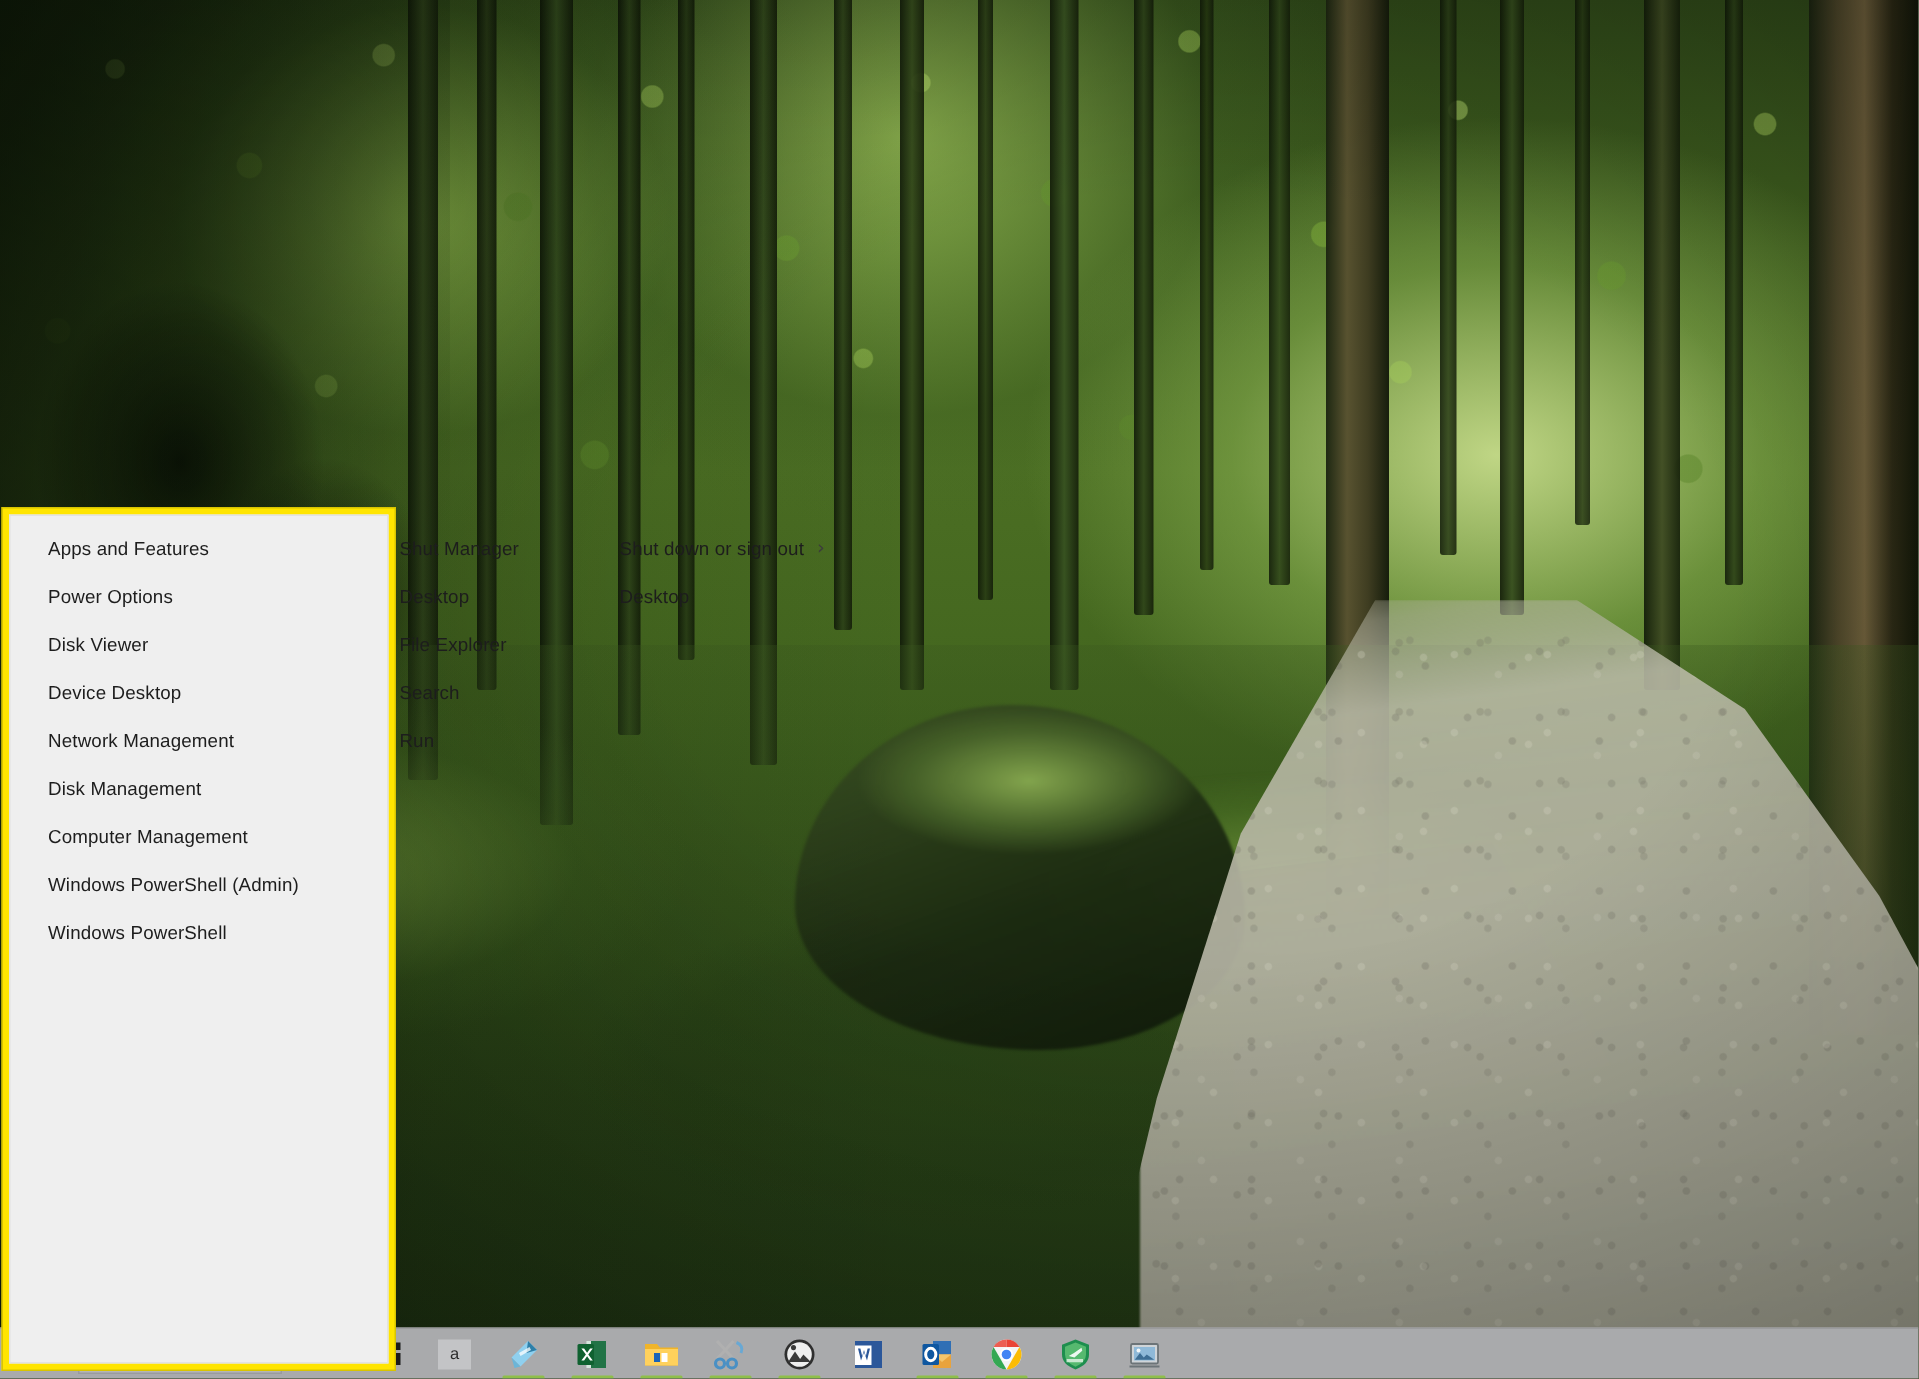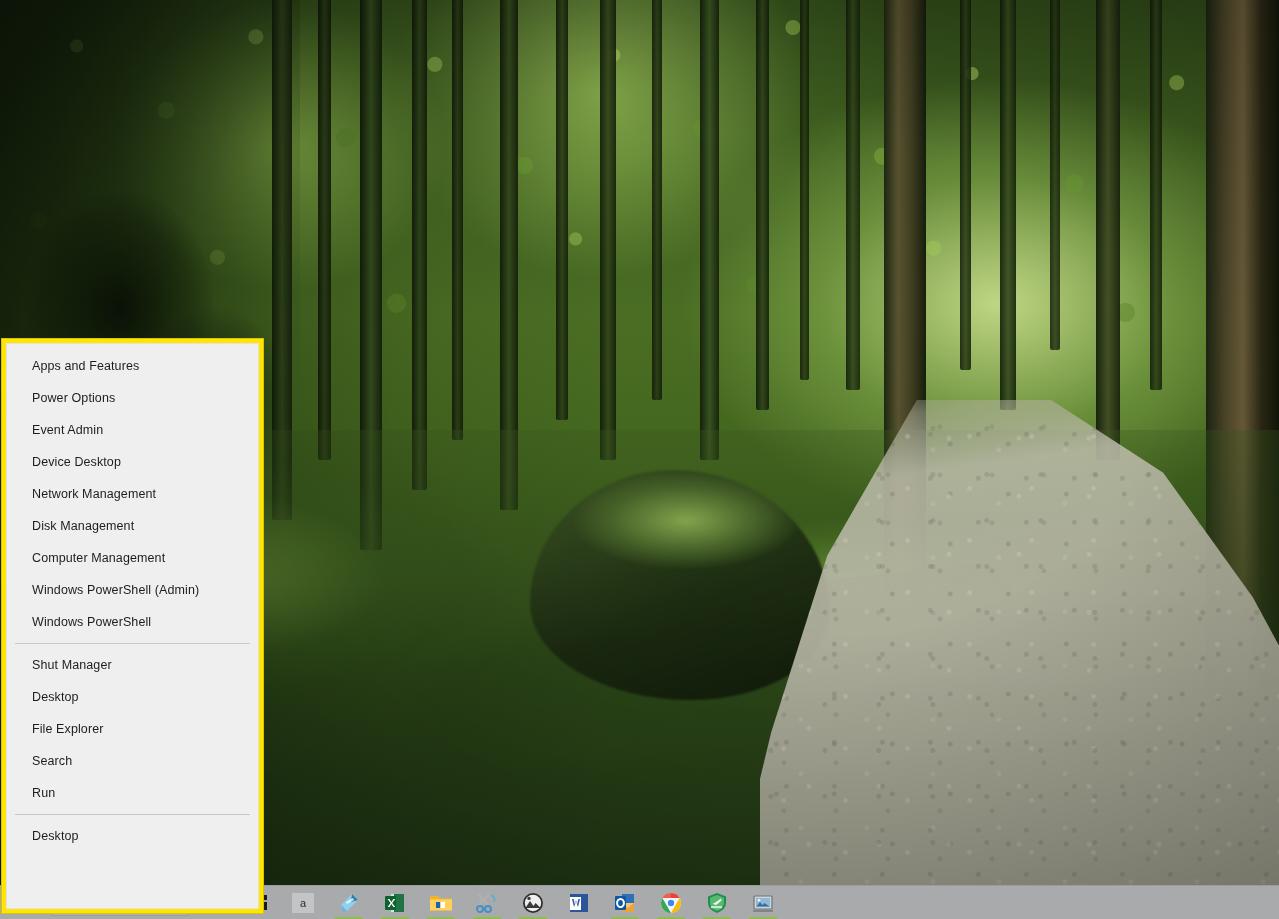--- a/index.html
+++ b/index.html
@@ -171,7 +171,6 @@
     padding-top: 6px;
     padding-bottom: 6px;
     display: flex;
-    flex-direction: column;
   }
   .menu-group { display: flex; flex-direction: column; }
   .menu-item {

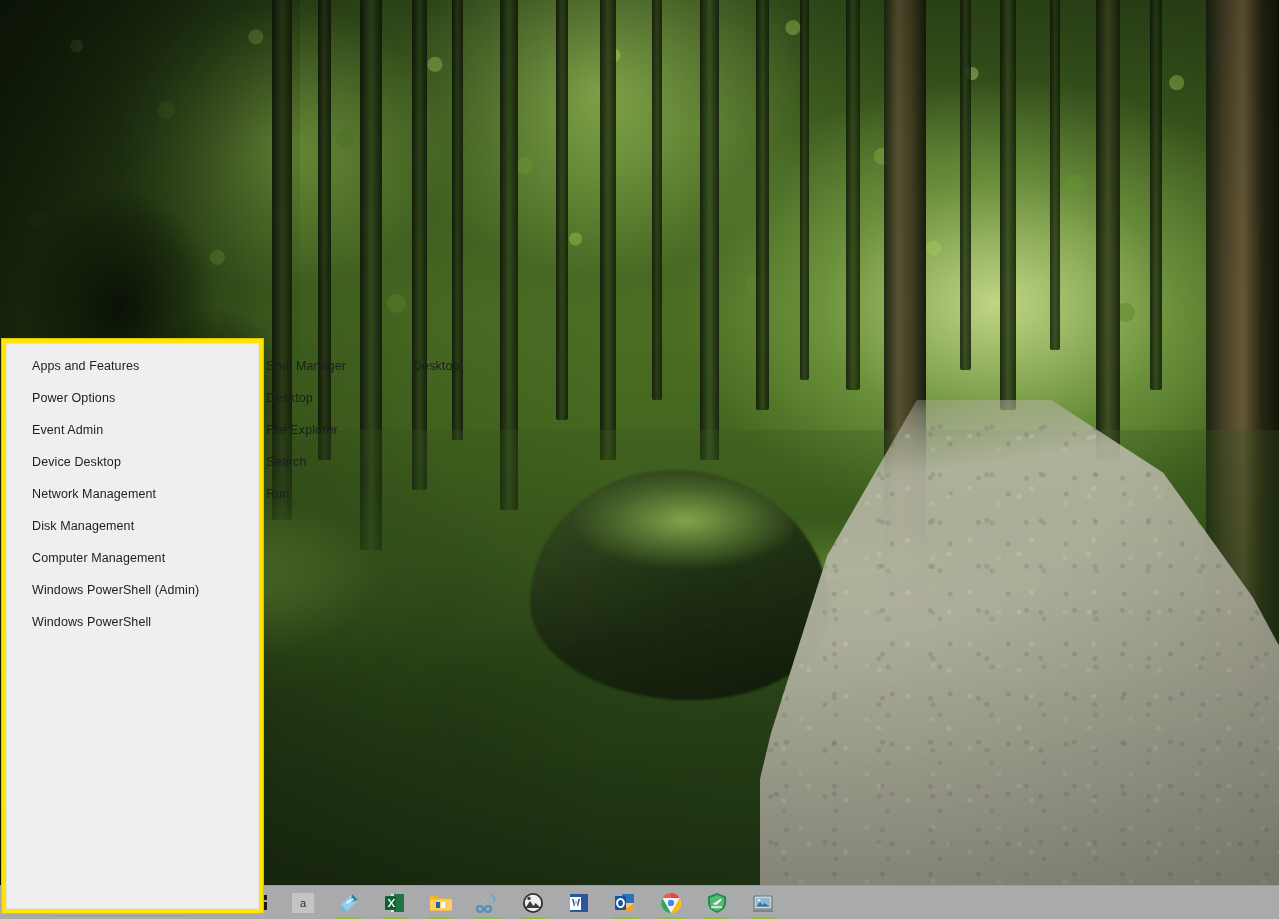--- a/index.html
+++ b/index.html
@@ -337,6 +337,10 @@
       <div class="menu-sep"></div>
 
       <div class="menu-group">
+        <div class="menu-item">
+          <span>Shut down or sign out</span>
+          <span class="submenu-arrow">›</span>
+        </div>
         <div class="menu-item"><span>Desktop</span></div>
       </div>
 

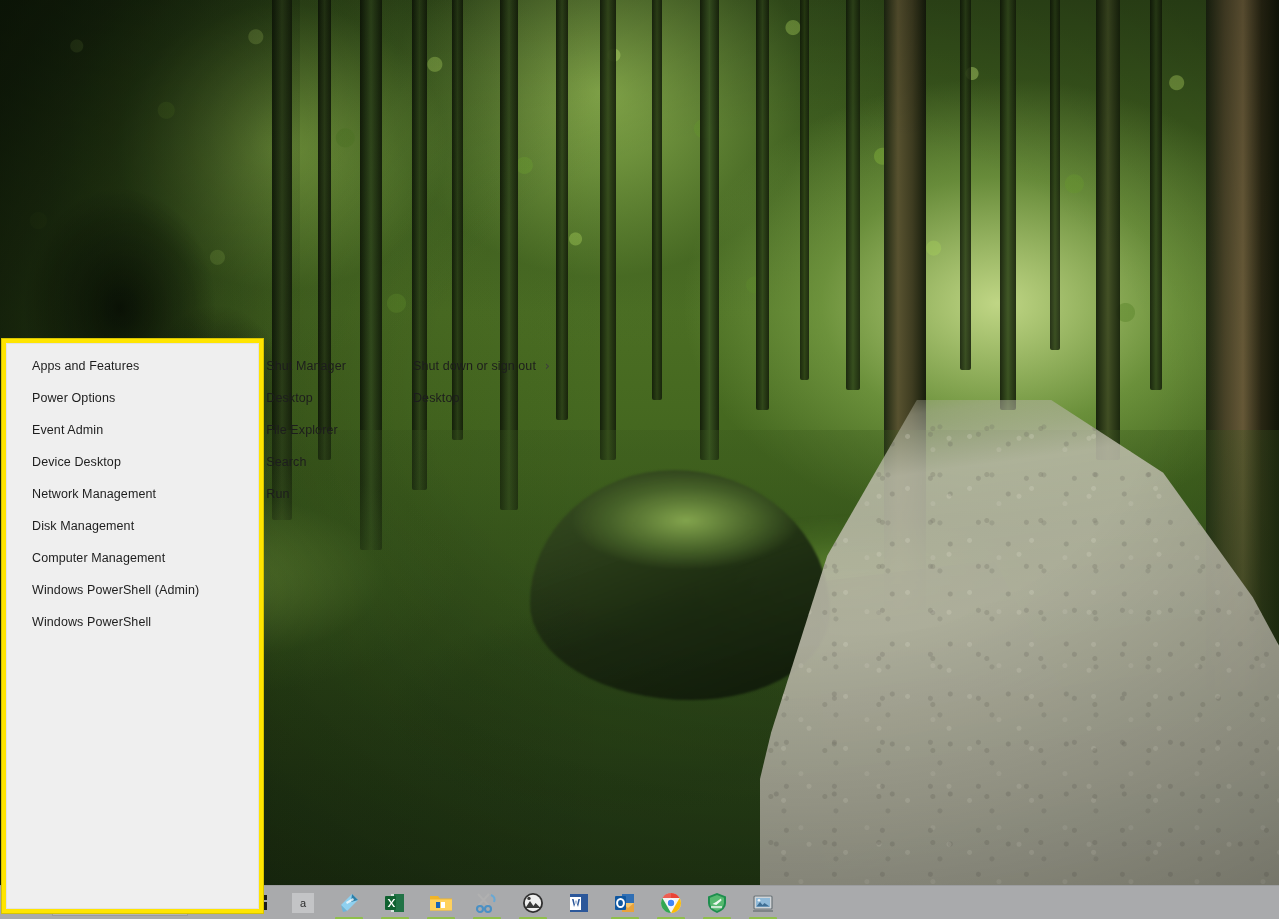--- a/index.html
+++ b/index.html
@@ -315,7 +315,7 @@
       <div class="menu-group">
         <div class="menu-item"><span>Apps and Features</span></div>
         <div class="menu-item"><span>Power Options</span></div>
-        <div class="menu-item"><span>Event Admin</span></div>
+        <div class="menu-item"><span>Disk Viewer</span></div>
         <div class="menu-item"><span>Device Desktop</span></div>
         <div class="menu-item"><span>Network Management</span></div>
         <div class="menu-item"><span>Disk Management</span></div>

